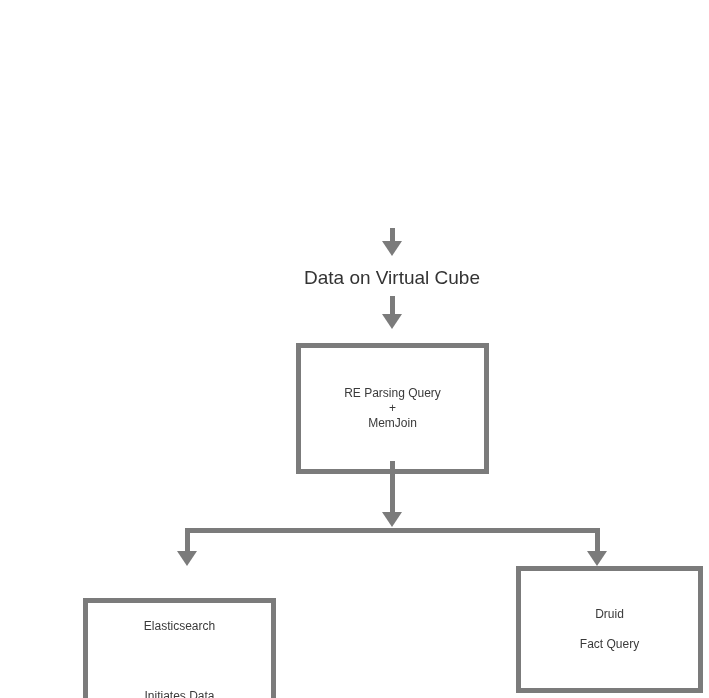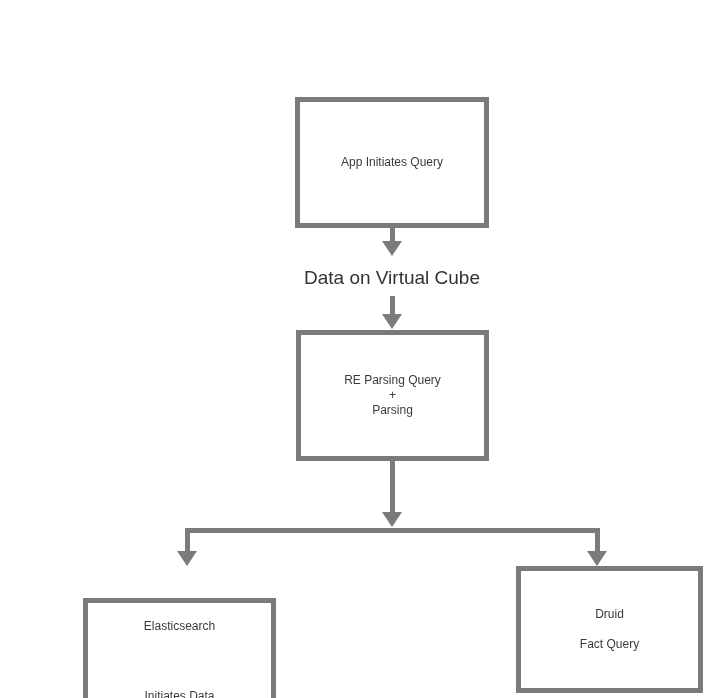--- a/index.html
+++ b/index.html
@@ -80,9 +80,6 @@
 
 <div class="canvas">
 
-  <div class="node box-app">
-    <span class="line">App Initiates Query</span>
-  </div>
 
   <div class="shaft a1-shaft"></div>
   <div class="arrowhead a1-head"></div>

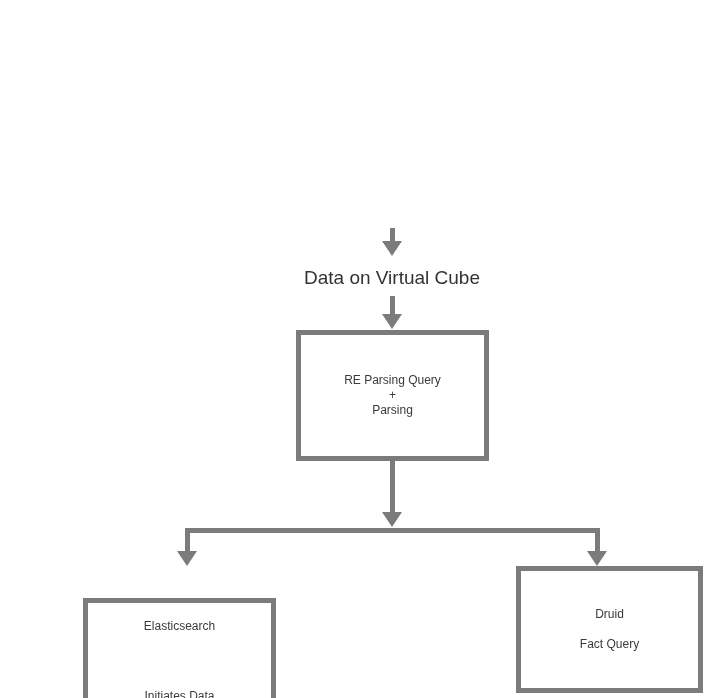--- a/index.html
+++ b/index.html
@@ -32,7 +32,7 @@
   .node .line { display: block; }
   .gap { height: 15px; }
   .box-app   { left: 295px; top: 97px;  width: 194px; height: 131px; }
-  .box-parse { left: 296px; top: 330px; width: 193px; height: 131px; }
+  .box-parse { left: 296px; top: 343px; width: 193px; height: 131px; }
   .box-es    { left: 83px;  top: 598px; width: 193px; height: 127px; gap: 20px; }
   .box-druid { left: 516px; top: 566px; width: 187px; height: 127px; }
 

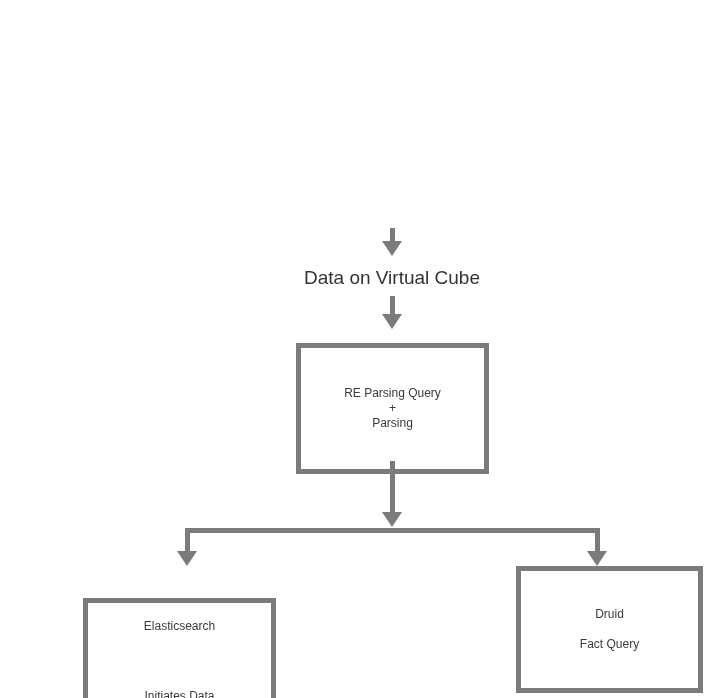--- a/index.html
+++ b/index.html
@@ -92,7 +92,7 @@
   <div class="node box-parse">
     <span class="line">RE Parsing Query</span>
     <span class="line">+</span>
-    <span class="line">Parsing</span>
+    <span class="line">MemJoin</span>
   </div>
 
   <div class="shaft a3-shaft"></div>

